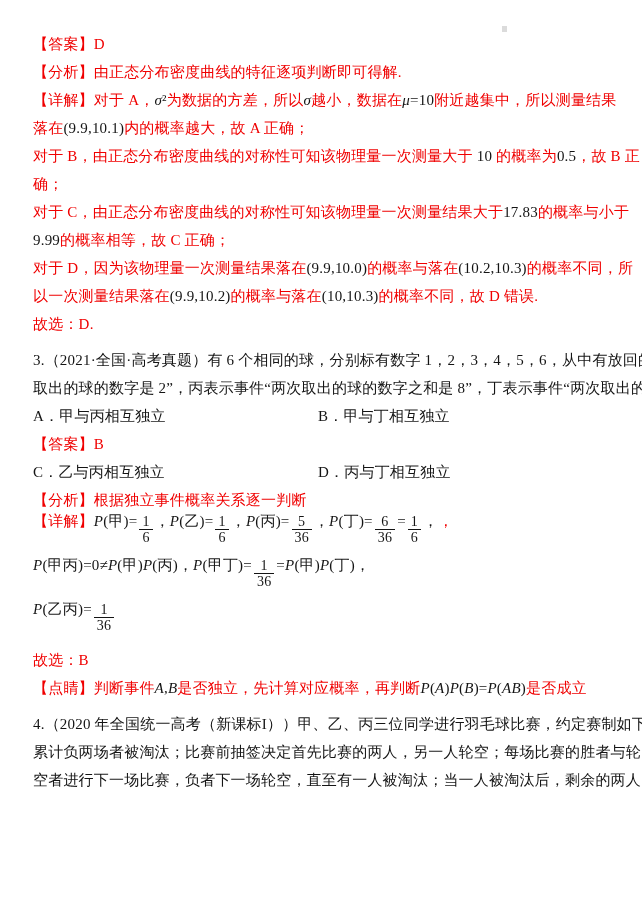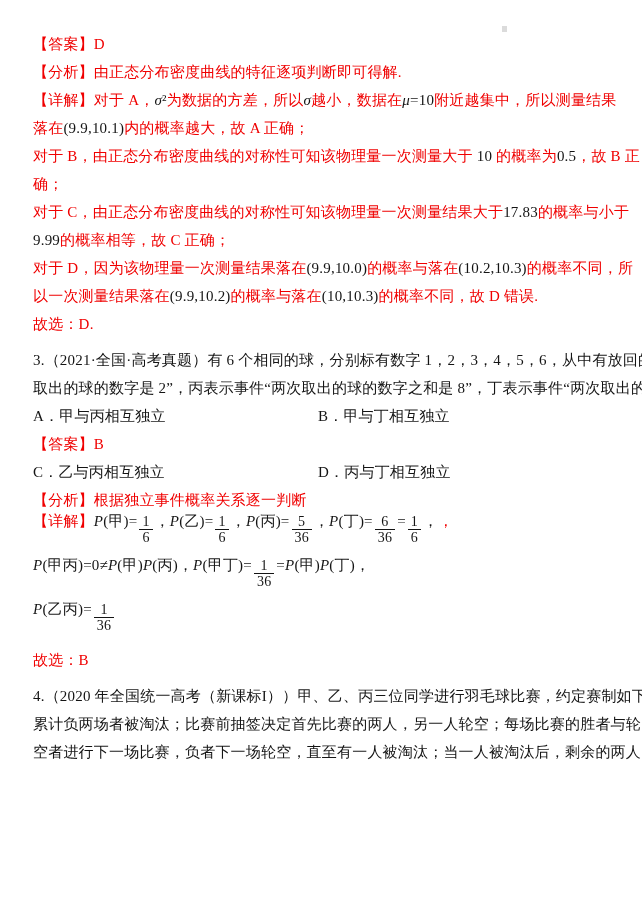--- a/index.html
+++ b/index.html
@@ -92,6 +92,7 @@
       </span>
     </div>
     <div class="line"><span class="seg-red">故选：B</span></div>
+    <div class="line"><span class="seg-red">【点睛】判断事件</span><span class="math"><i>A</i>,<i>B</i></span><span class="seg-red">是否独立，先计算对应概率，再判断</span><span class="math"><i>P</i>(<i>A</i>)<i>P</i>(<i>B</i>)=<i>P</i>(<i>AB</i>)</span><span class="seg-red">是否成立</span></div>
     <div class="line gap-before"><span class="seg-black">4.（2020 年全国统一高考（新课标I））甲、乙、丙三位同学进行羽毛球比赛，约定赛制如下：</span></div>
     <div class="line"><span class="seg-black">累计负两场者被淘汰；比赛前抽签决定首先比赛的两人，另一人轮空；每场比赛的胜者与轮</span></div>
     <div class="line"><span class="seg-black">空者进行下一场比赛，负者下一场轮空，直至有一人被淘汰；当一人被淘汰后，剩余的两人</span></div>

